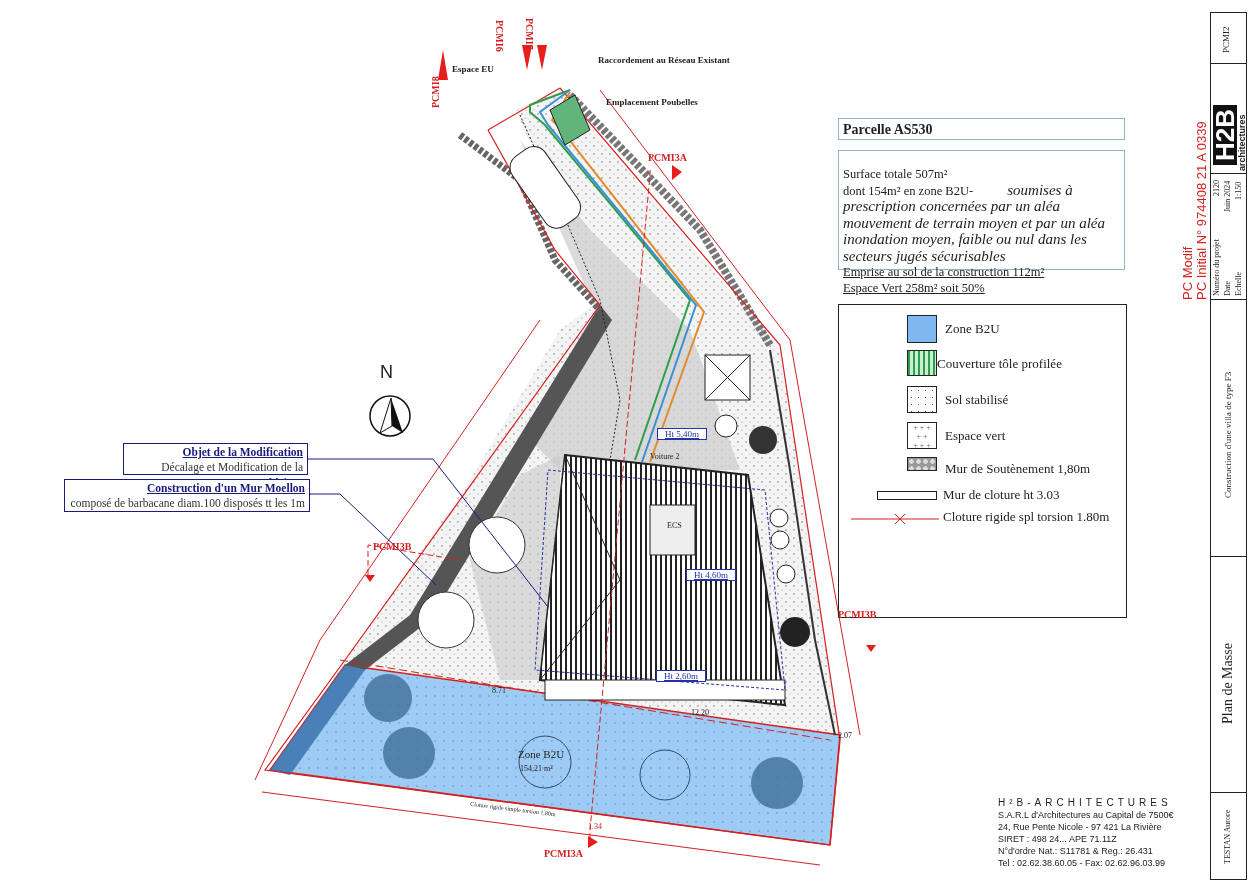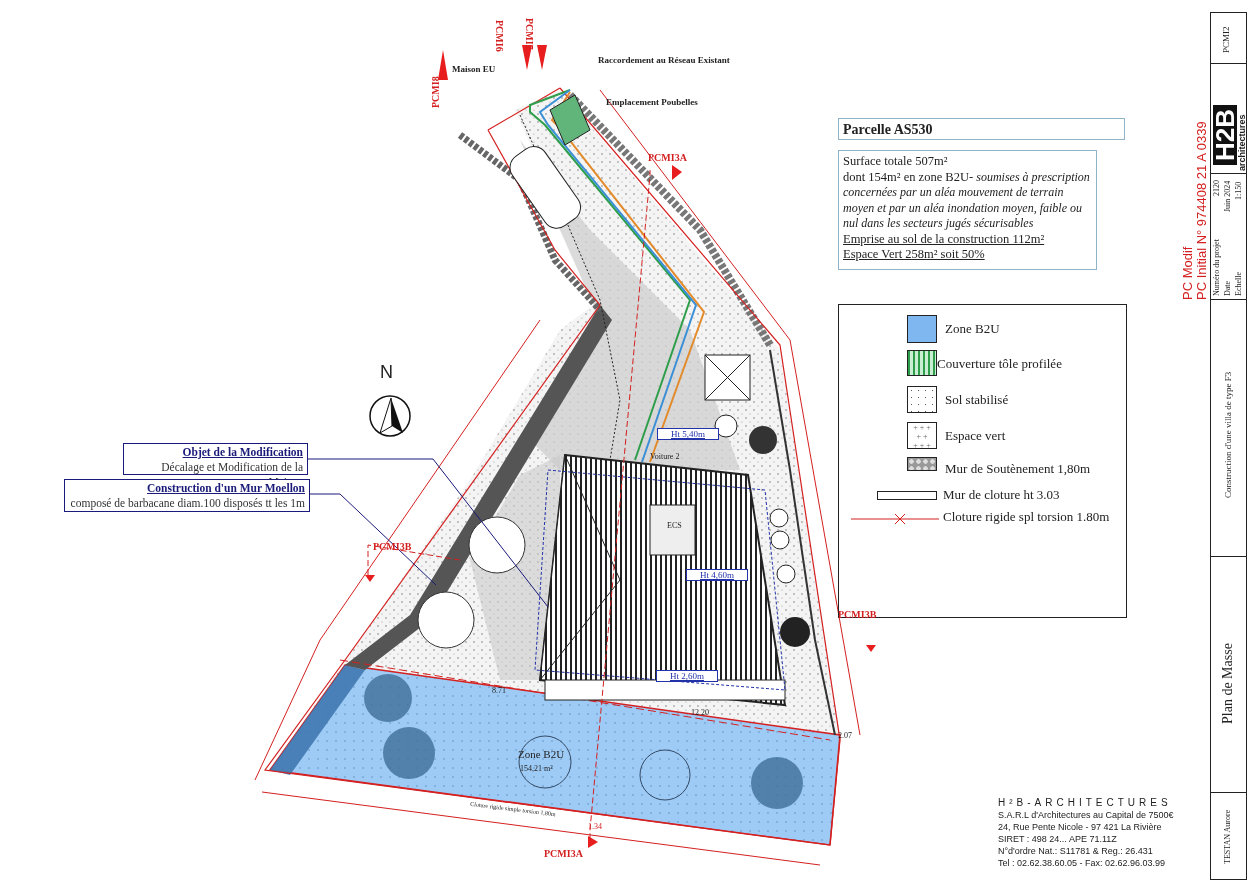--- a/index.html
+++ b/index.html
@@ -178,7 +178,7 @@
 
 <div class="abs north">N</div>
 
-<div class="tag" style="left:452px;top:64px;font-weight:bold">Maison EU</div>
+<div class="tag" style="left:452px;top:64px;font-weight:bold">Espace EU</div>
 <div class="tag" style="left:598px;top:55px;font-weight:bold">Raccordement au Réseau Existant</div>
 <div class="tag" style="left:606px;top:97px;font-weight:bold">Emplacement Poubelles</div>
 <div class="tag" style="left:518px;top:748px;font-size:11px">Zone B2U</div>

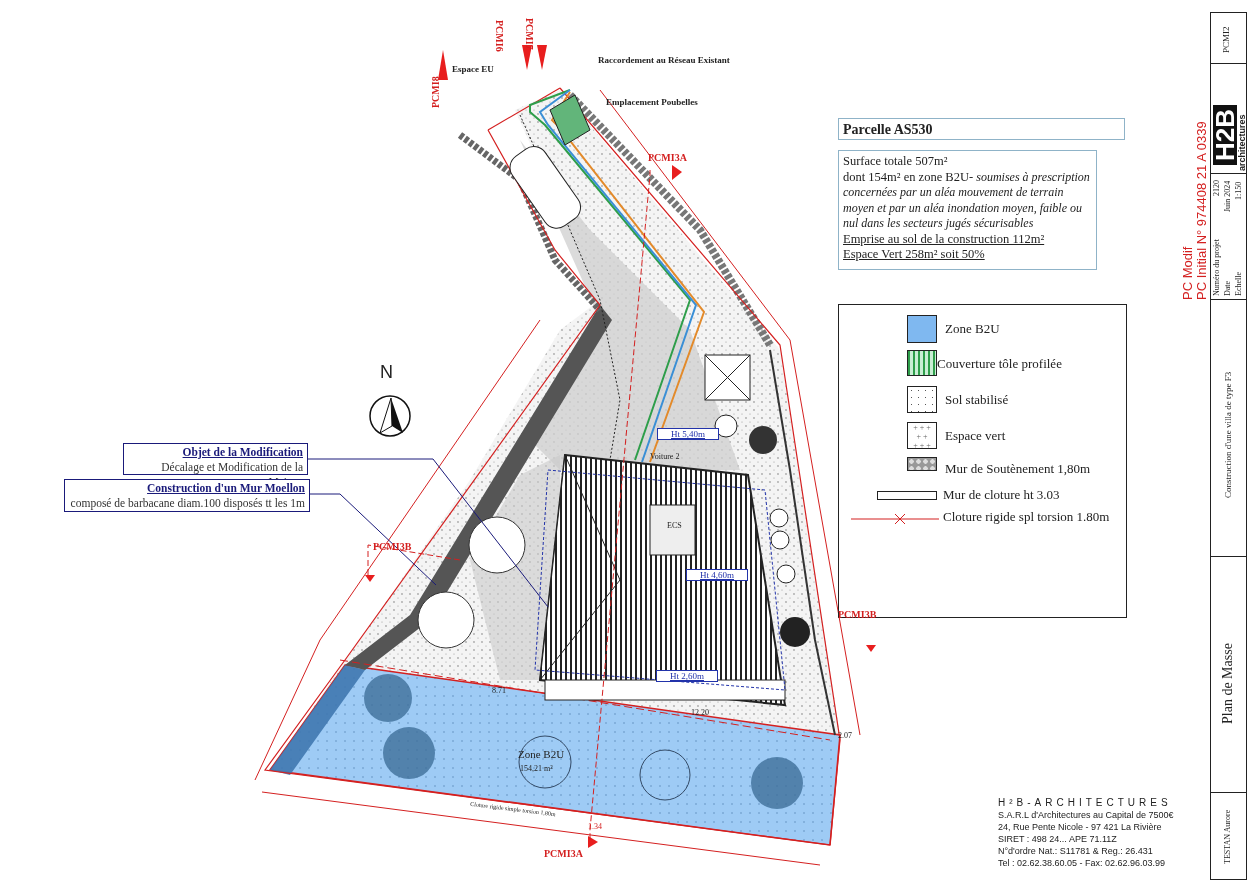--- a/index.html
+++ b/index.html
@@ -7,7 +7,7 @@
   .abs { position:absolute; }
   svg.plan { position:absolute; left:0; top:0; }
   .parcel-title { left:838px; top:118px; width:287px; height:22px; border:1px solid #8fb3c8; font-weight:bold; font-size:14px; padding:2px 4px; box-sizing:border-box; line-height:17px; }
-  .parcel-info { left:838px; top:150px; width:259px; height:120px; border:1px solid #8fb3c8; font-size:12.5px; padding:3px 4px; box-sizing:border-box; line-height:15.5px; }
+  .parcel-info { left:838px; top:150px; width:287px; height:120px; border:1px solid #8fb3c8; font-size:12.5px; padding:16px 4px; box-sizing:border-box; line-height:15.5px; }
   .parcel-info .it { font-style:italic; font-size:12px; }
   .parcel-info .ul { text-decoration:underline; }
   .legend { left:838px; top:304px; width:289px; height:314px; border:1px solid #222; box-sizing:border-box; }

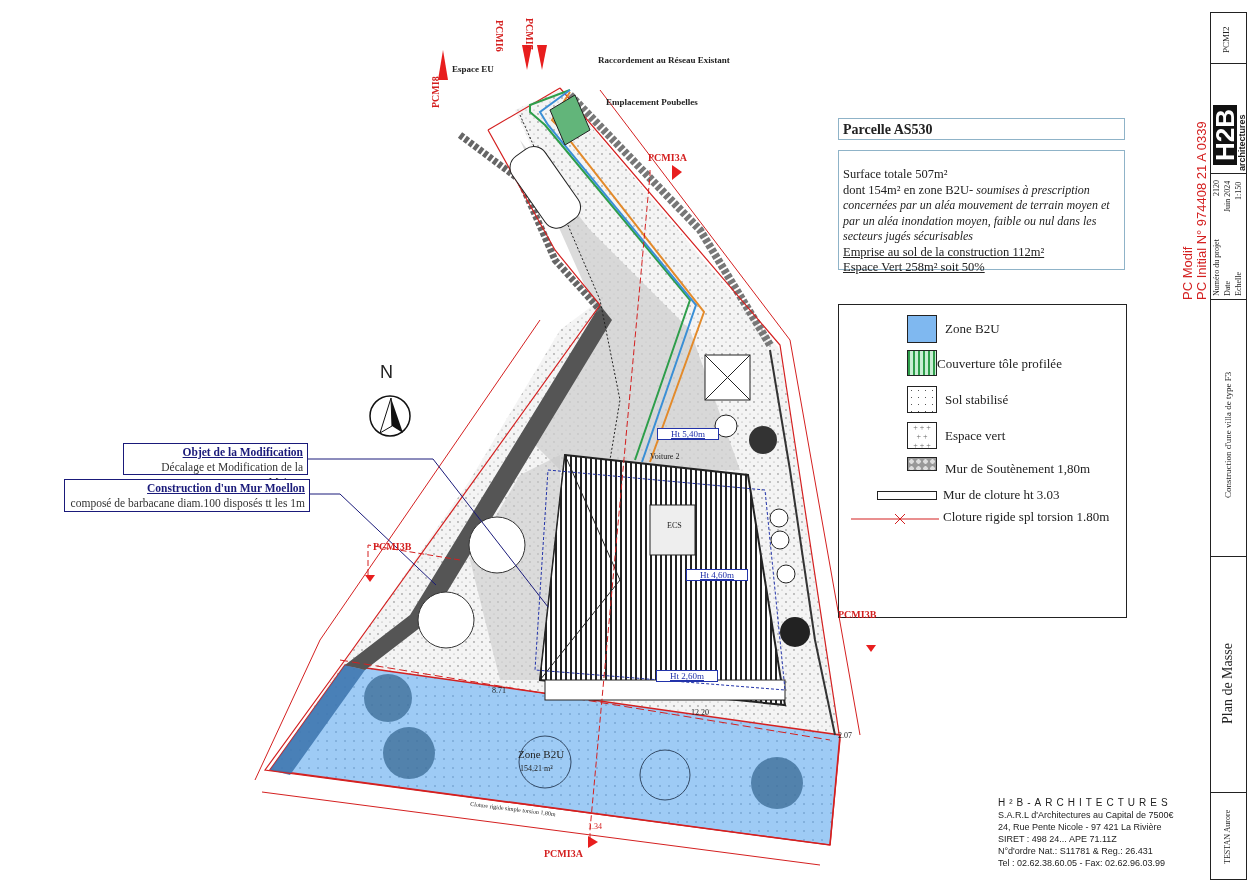--- a/index.html
+++ b/index.html
@@ -8,7 +8,7 @@
   svg.plan { position:absolute; left:0; top:0; }
   .parcel-title { left:838px; top:118px; width:287px; height:22px; border:1px solid #8fb3c8; font-weight:bold; font-size:14px; padding:2px 4px; box-sizing:border-box; line-height:17px; }
   .parcel-info { left:838px; top:150px; width:287px; height:120px; border:1px solid #8fb3c8; font-size:12.5px; padding:16px 4px; box-sizing:border-box; line-height:15.5px; }
-  .parcel-info .it { font-style:italic; font-size:12px; }
+  .parcel-info .it { font-style:italic; font-size:15px;margin-left:31px; }
   .parcel-info .ul { text-decoration:underline; }
   .legend { left:838px; top:304px; width:289px; height:314px; border:1px solid #222; box-sizing:border-box; }
   .legend-row { position:absolute; left:0; width:289px; height:30px; font-size:13px; }

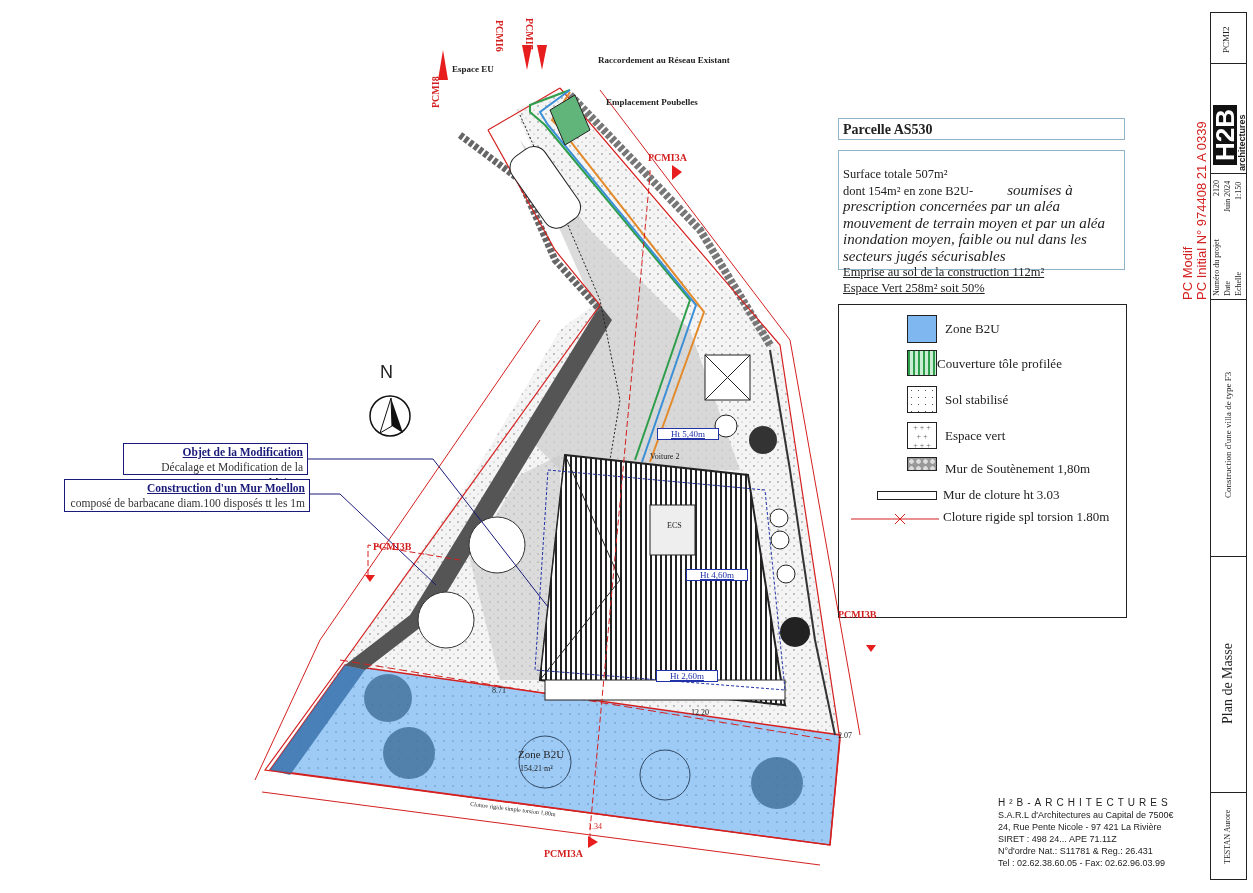--- a/index.html
+++ b/index.html
@@ -25,7 +25,7 @@
   .tag { position:absolute; font-size:9px; white-space:nowrap; color:#222; }
   .red-lbl { position:absolute; color:#d42020; font-size:10px; font-weight:bold; white-space:nowrap; }
   .dim { position:absolute; color:#d42020; font-size:8px; white-space:nowrap;padding-left:43px; }
-  .blue-tag { position:absolute; border:1px solid #2233aa; background:#fff; color:#2233aa; font-size:9px; padding:0 13px; text-decoration:underline; white-space:nowrap; }
+  .blue-tag { position:absolute; border:1px solid #2233aa; background:#fff; color:#2233aa; font-size:9px; padding:0 7px; text-decoration:underline; white-space:nowrap; }
 </style>
 </head>
 <body>

